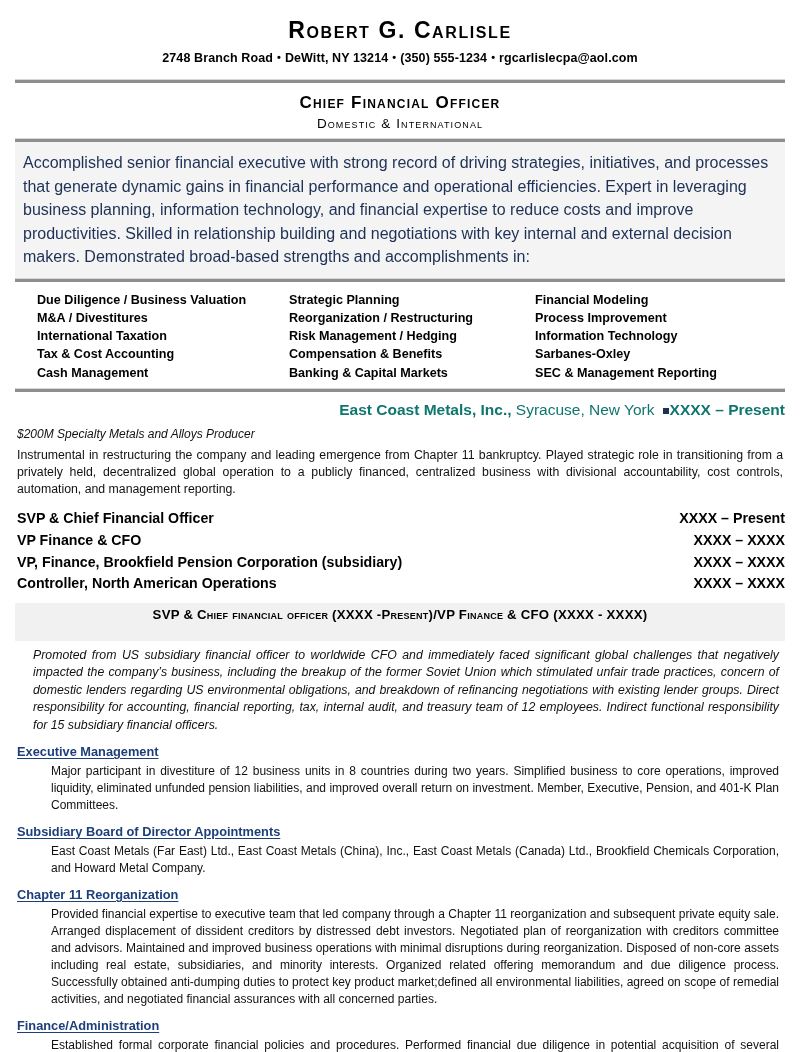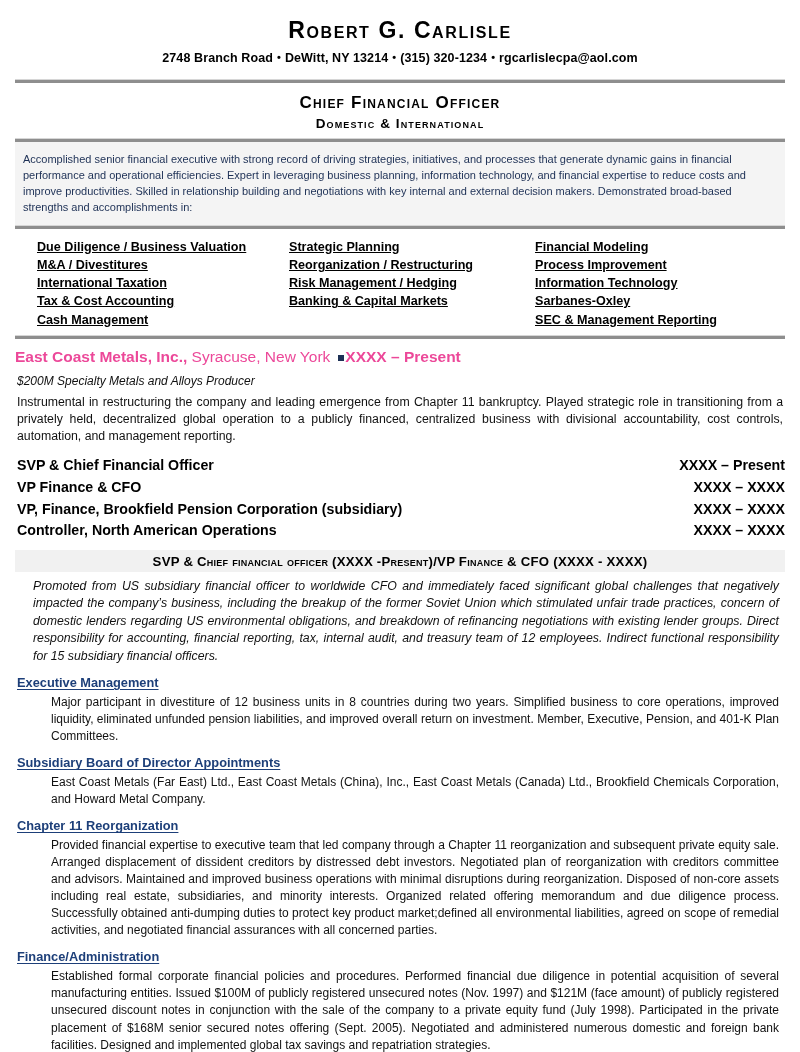--- a/index.html
+++ b/index.html
@@ -201,7 +201,7 @@
   <div class="name">Robert G. Carlisle</div>
 
   <div class="contact">
-    <span>2748 Branch Road</span><span class="sep">•</span><span>DeWitt, NY 13214</span><span class="sep">•</span><span>(315) 320-1234</span><span class="sep">•</span><span>rgcarlislecpa@aol.com</span>
+    <span>2748 Branch Road</span><span class="sep">•</span><span>DeWitt, NY 13214</span><span class="sep">•</span><span>(350) 555-1234</span><span class="sep">•</span><span>rgcarlislecpa@aol.com</span>
   </div>
 
   <div class="rule rule-top"></div>

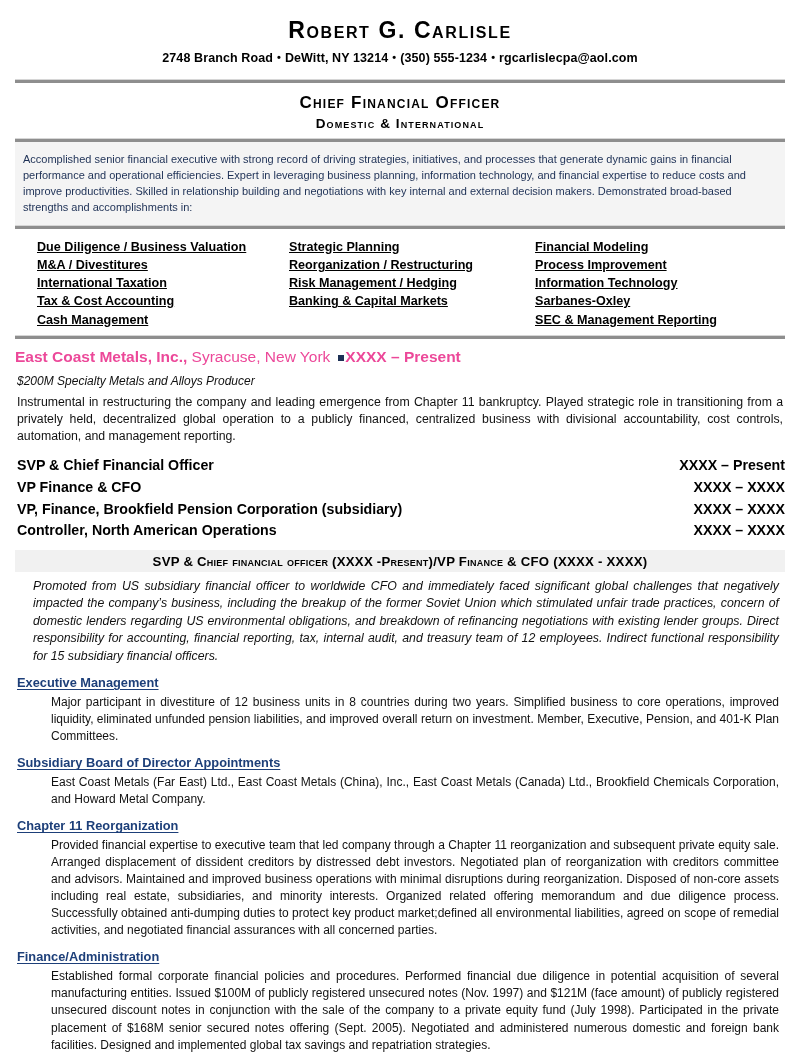--- a/index.html
+++ b/index.html
@@ -74,7 +74,7 @@
   }
   .job-scope {
     font-size: 13.5px;
-    font-weight: bold;
+    font-weight: normal;
     font-variant: small-caps;
     letter-spacing: 1.1px;
     color: #000000;

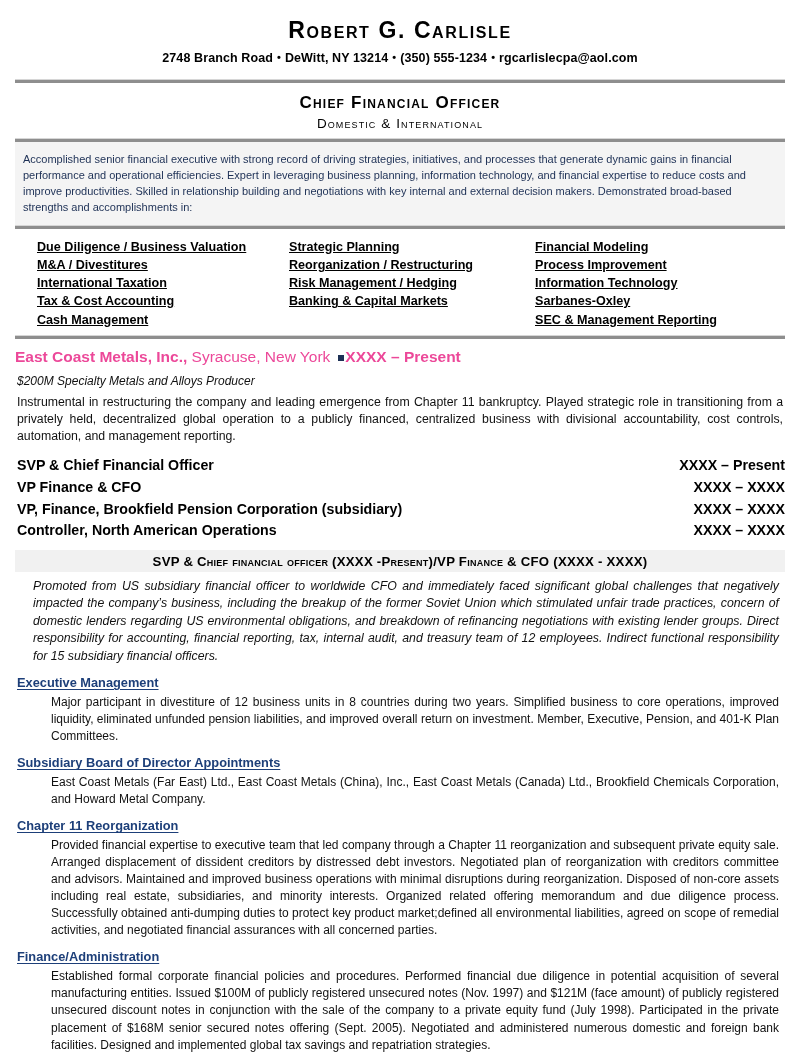--- a/index.html
+++ b/index.html
@@ -85,7 +85,7 @@
   .summary {
     background: #f4f4f4;
     color: #1d3055;
-    font-size: 11px;
+    font-size: 16px;
     line-height: 1.47;
     padding: 9px 7px 9px 8px;
     text-align: left;

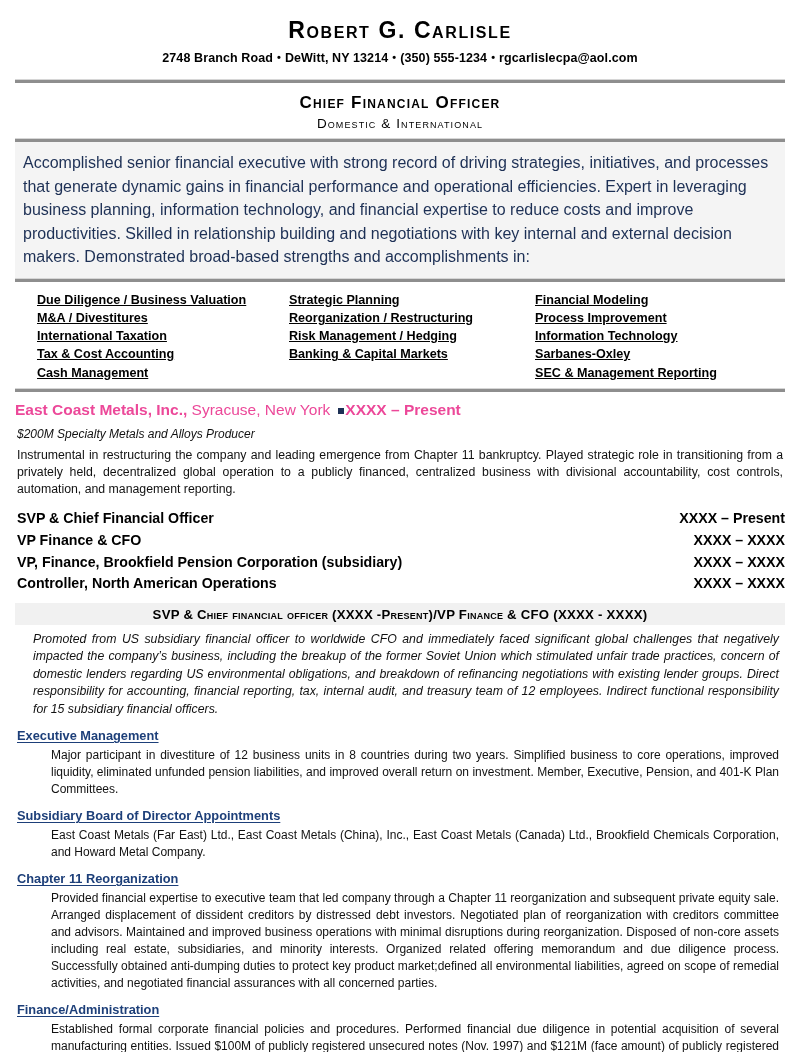--- a/index.html
+++ b/index.html
@@ -99,7 +99,6 @@
     font-weight: bold;
     color: #000000;
     line-height: 1.45;
-    text-decoration: underline;
   }
   .comp-col { }
   .comp-col.c1 { width: 274px; padding-left: 22px; box-sizing: border-box; }

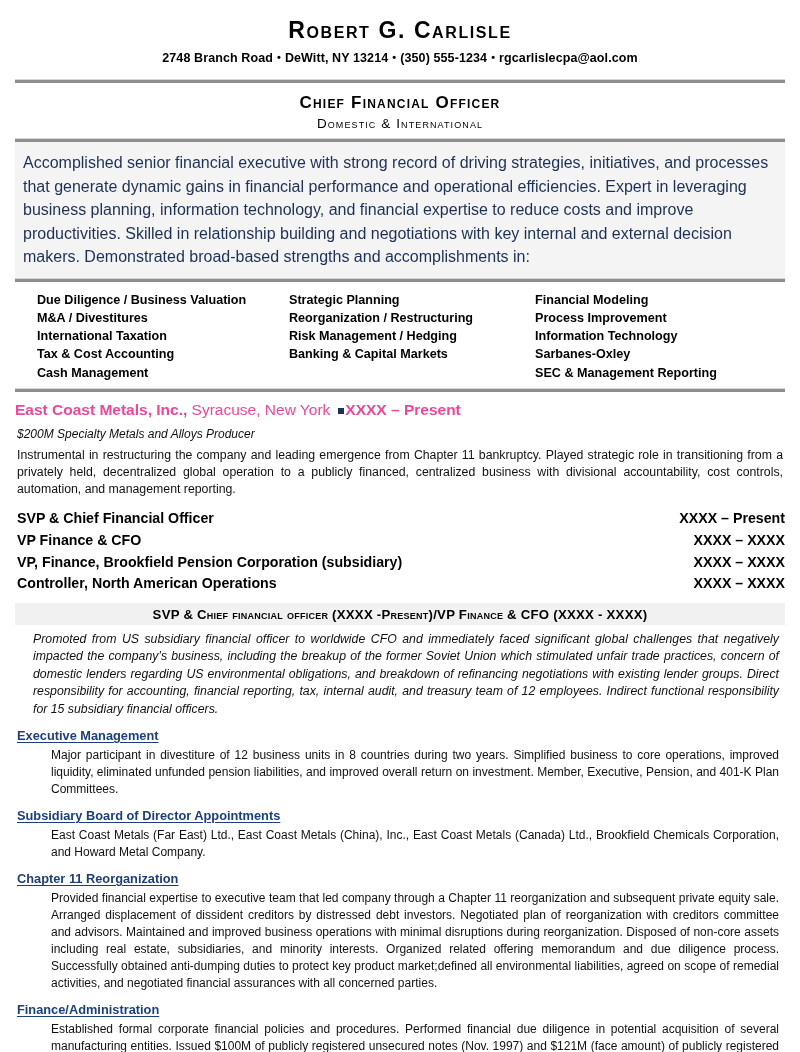--- a/index.html
+++ b/index.html
@@ -228,6 +228,7 @@
       <div class="comp-item">Strategic Planning</div>
       <div class="comp-item">Reorganization / Restructuring</div>
       <div class="comp-item">Risk Management / Hedging</div>
+      <div class="comp-item">Compensation &amp; Benefits</div>
       <div class="comp-item">Banking &amp; Capital Markets</div>
     </div>
     <div class="comp-col c3">

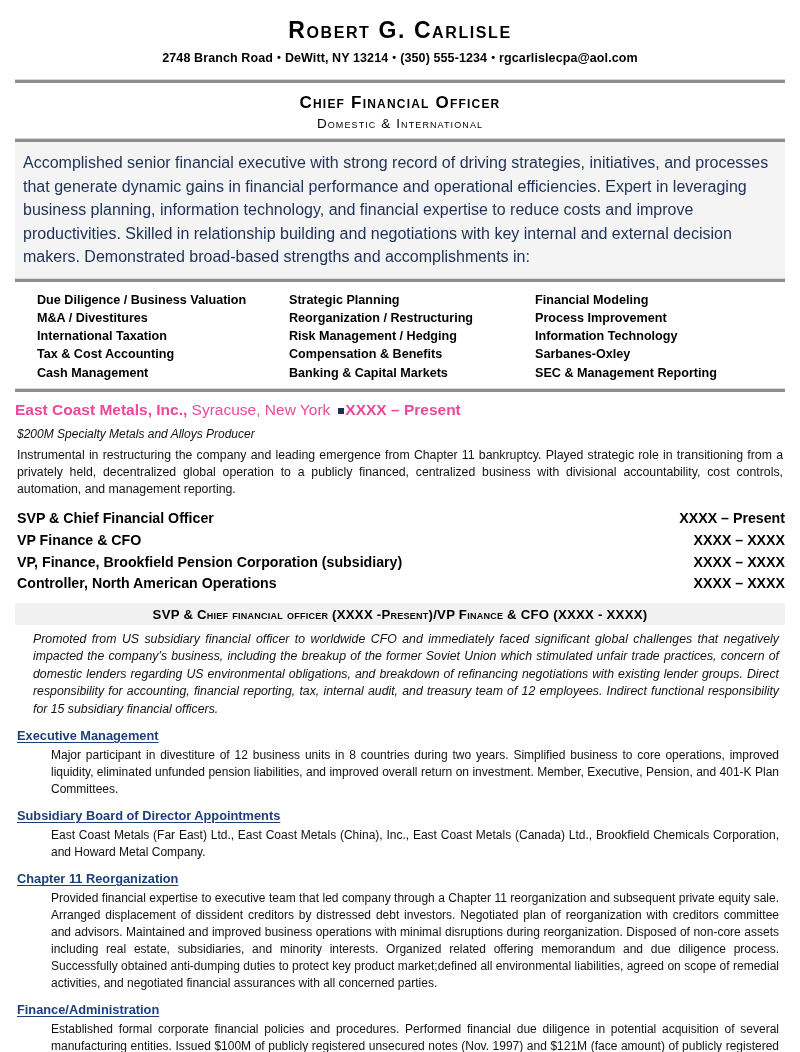--- a/index.html
+++ b/index.html
@@ -108,9 +108,9 @@
 
   
   .company-line {
-    text-align: left;
+    text-align: right;
     font-size: 15.5px;
-    color: #ec4899;
+    color: #0f766e;
     padding: 9px 0 3px 0;
   }
   .company-name { font-weight: bold; }

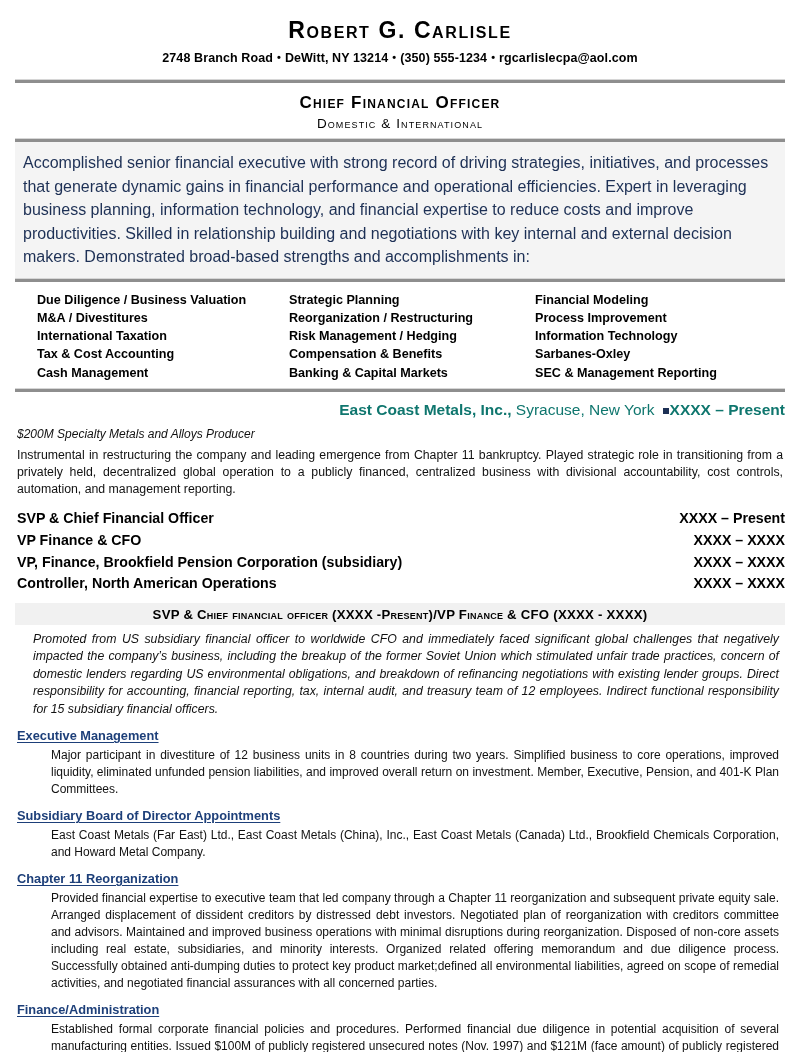--- a/index.html
+++ b/index.html
@@ -163,7 +163,7 @@
     font-variant: small-caps;
     letter-spacing: 0.25px;
     color: #000000;
-    padding: 4px 0 3px 0;
+    padding: 4px 0 19px 0;
     margin-top: 4px;
   }
 

